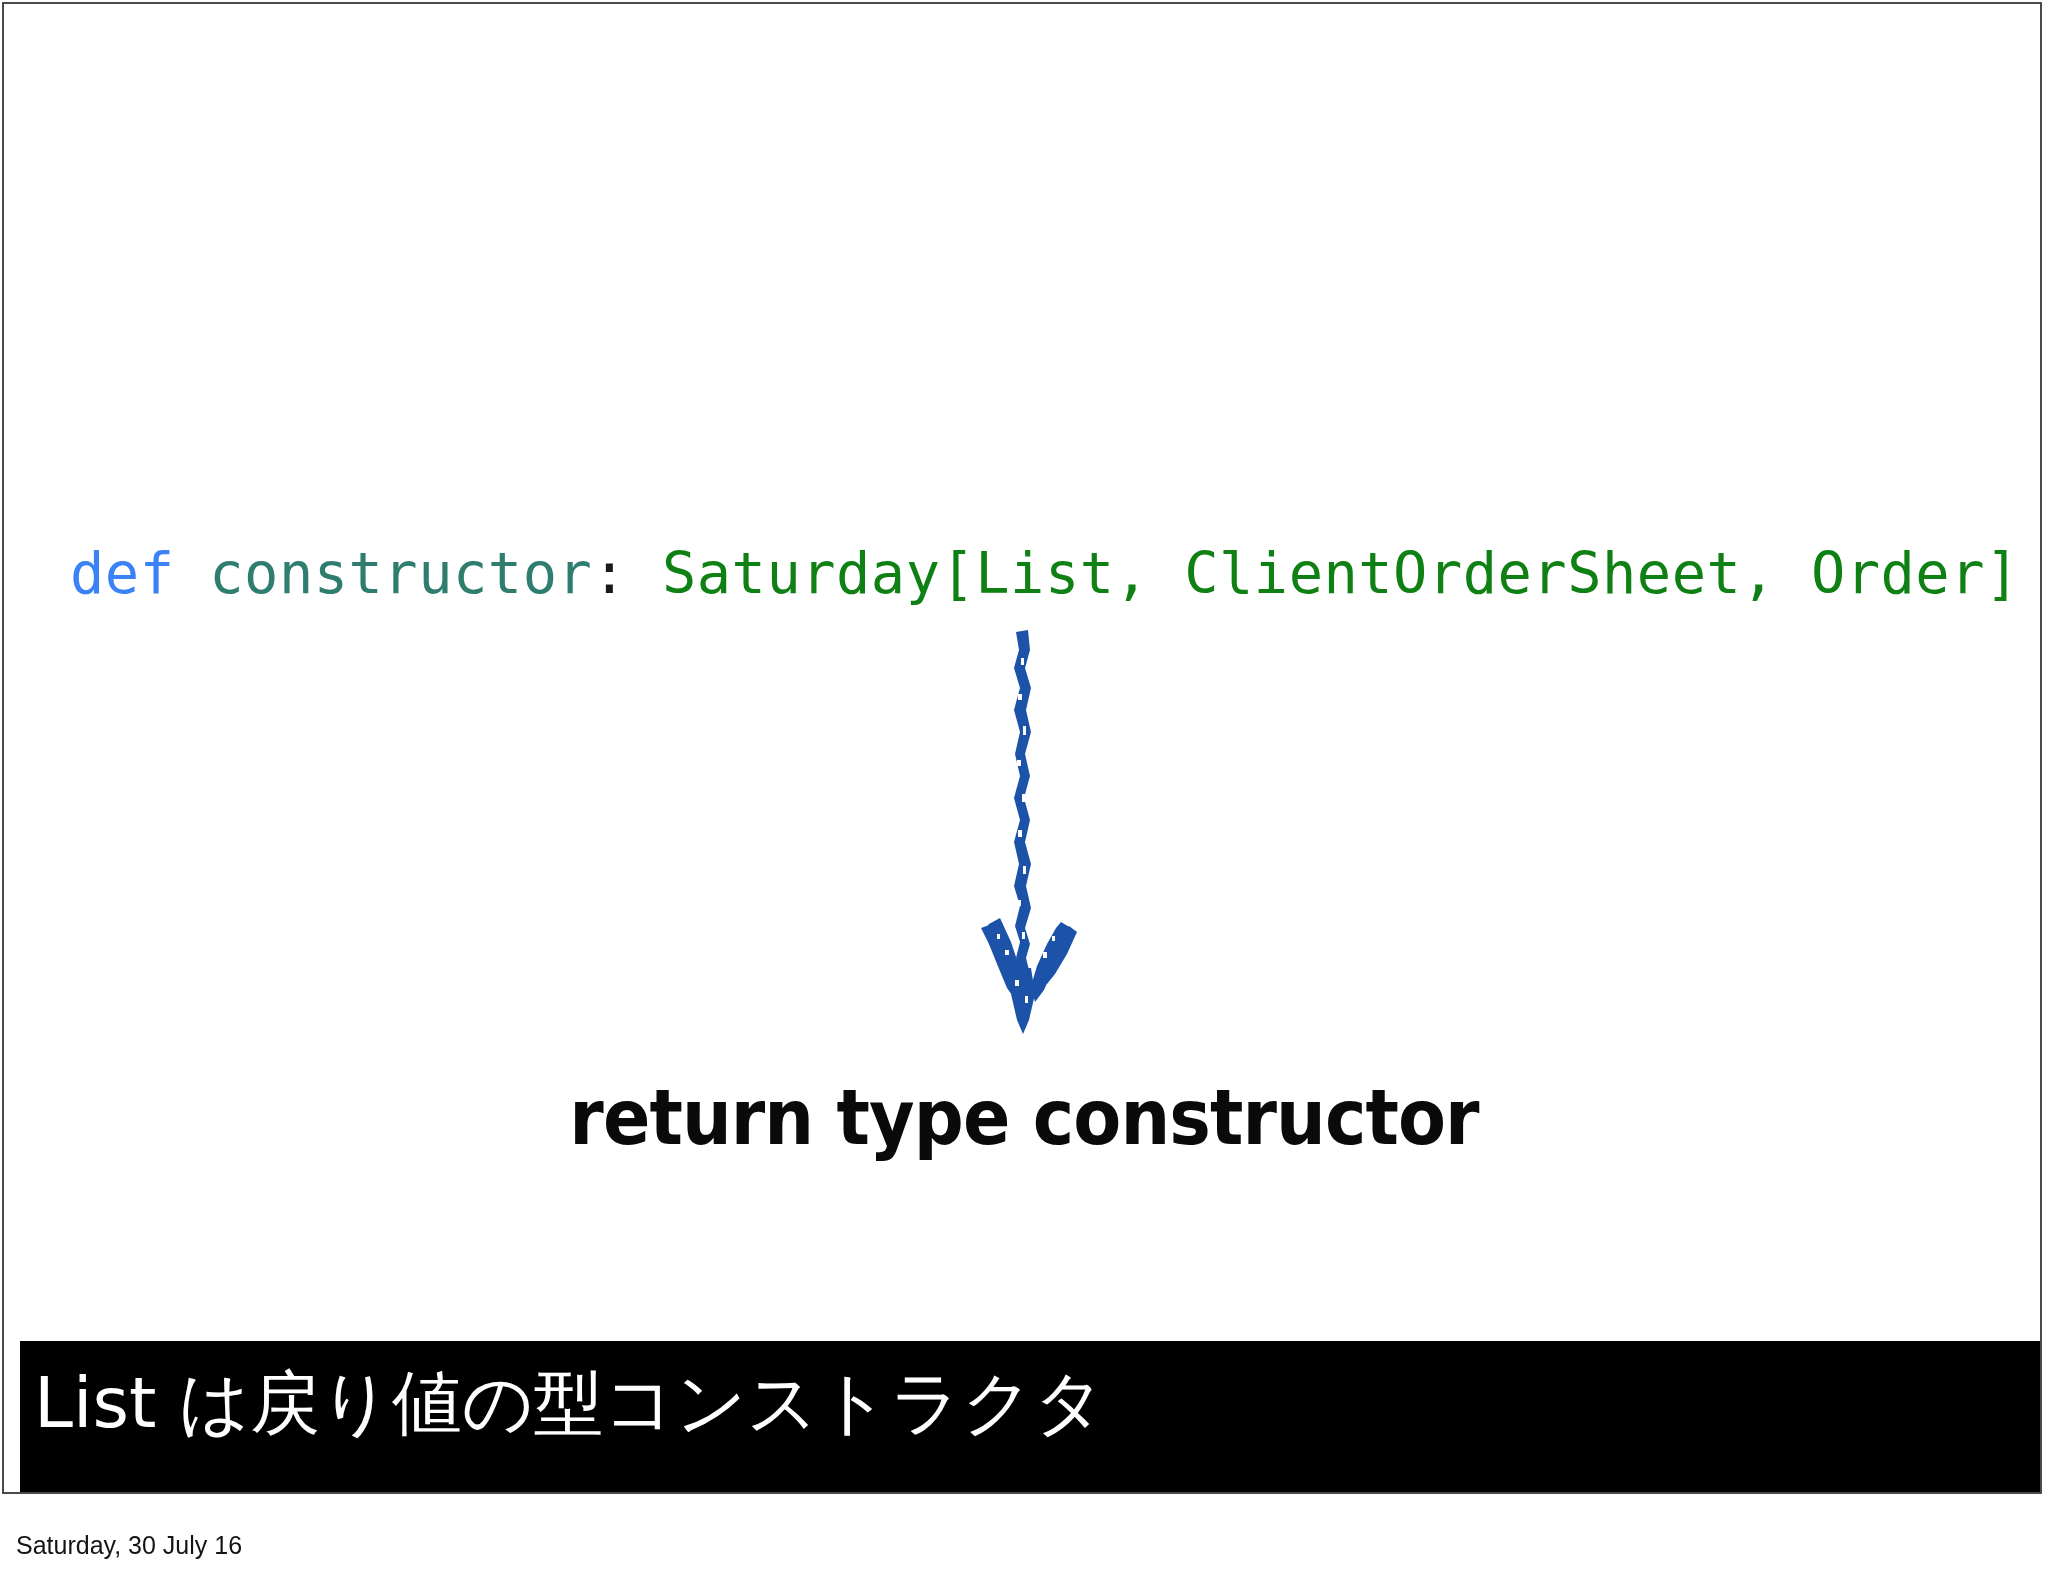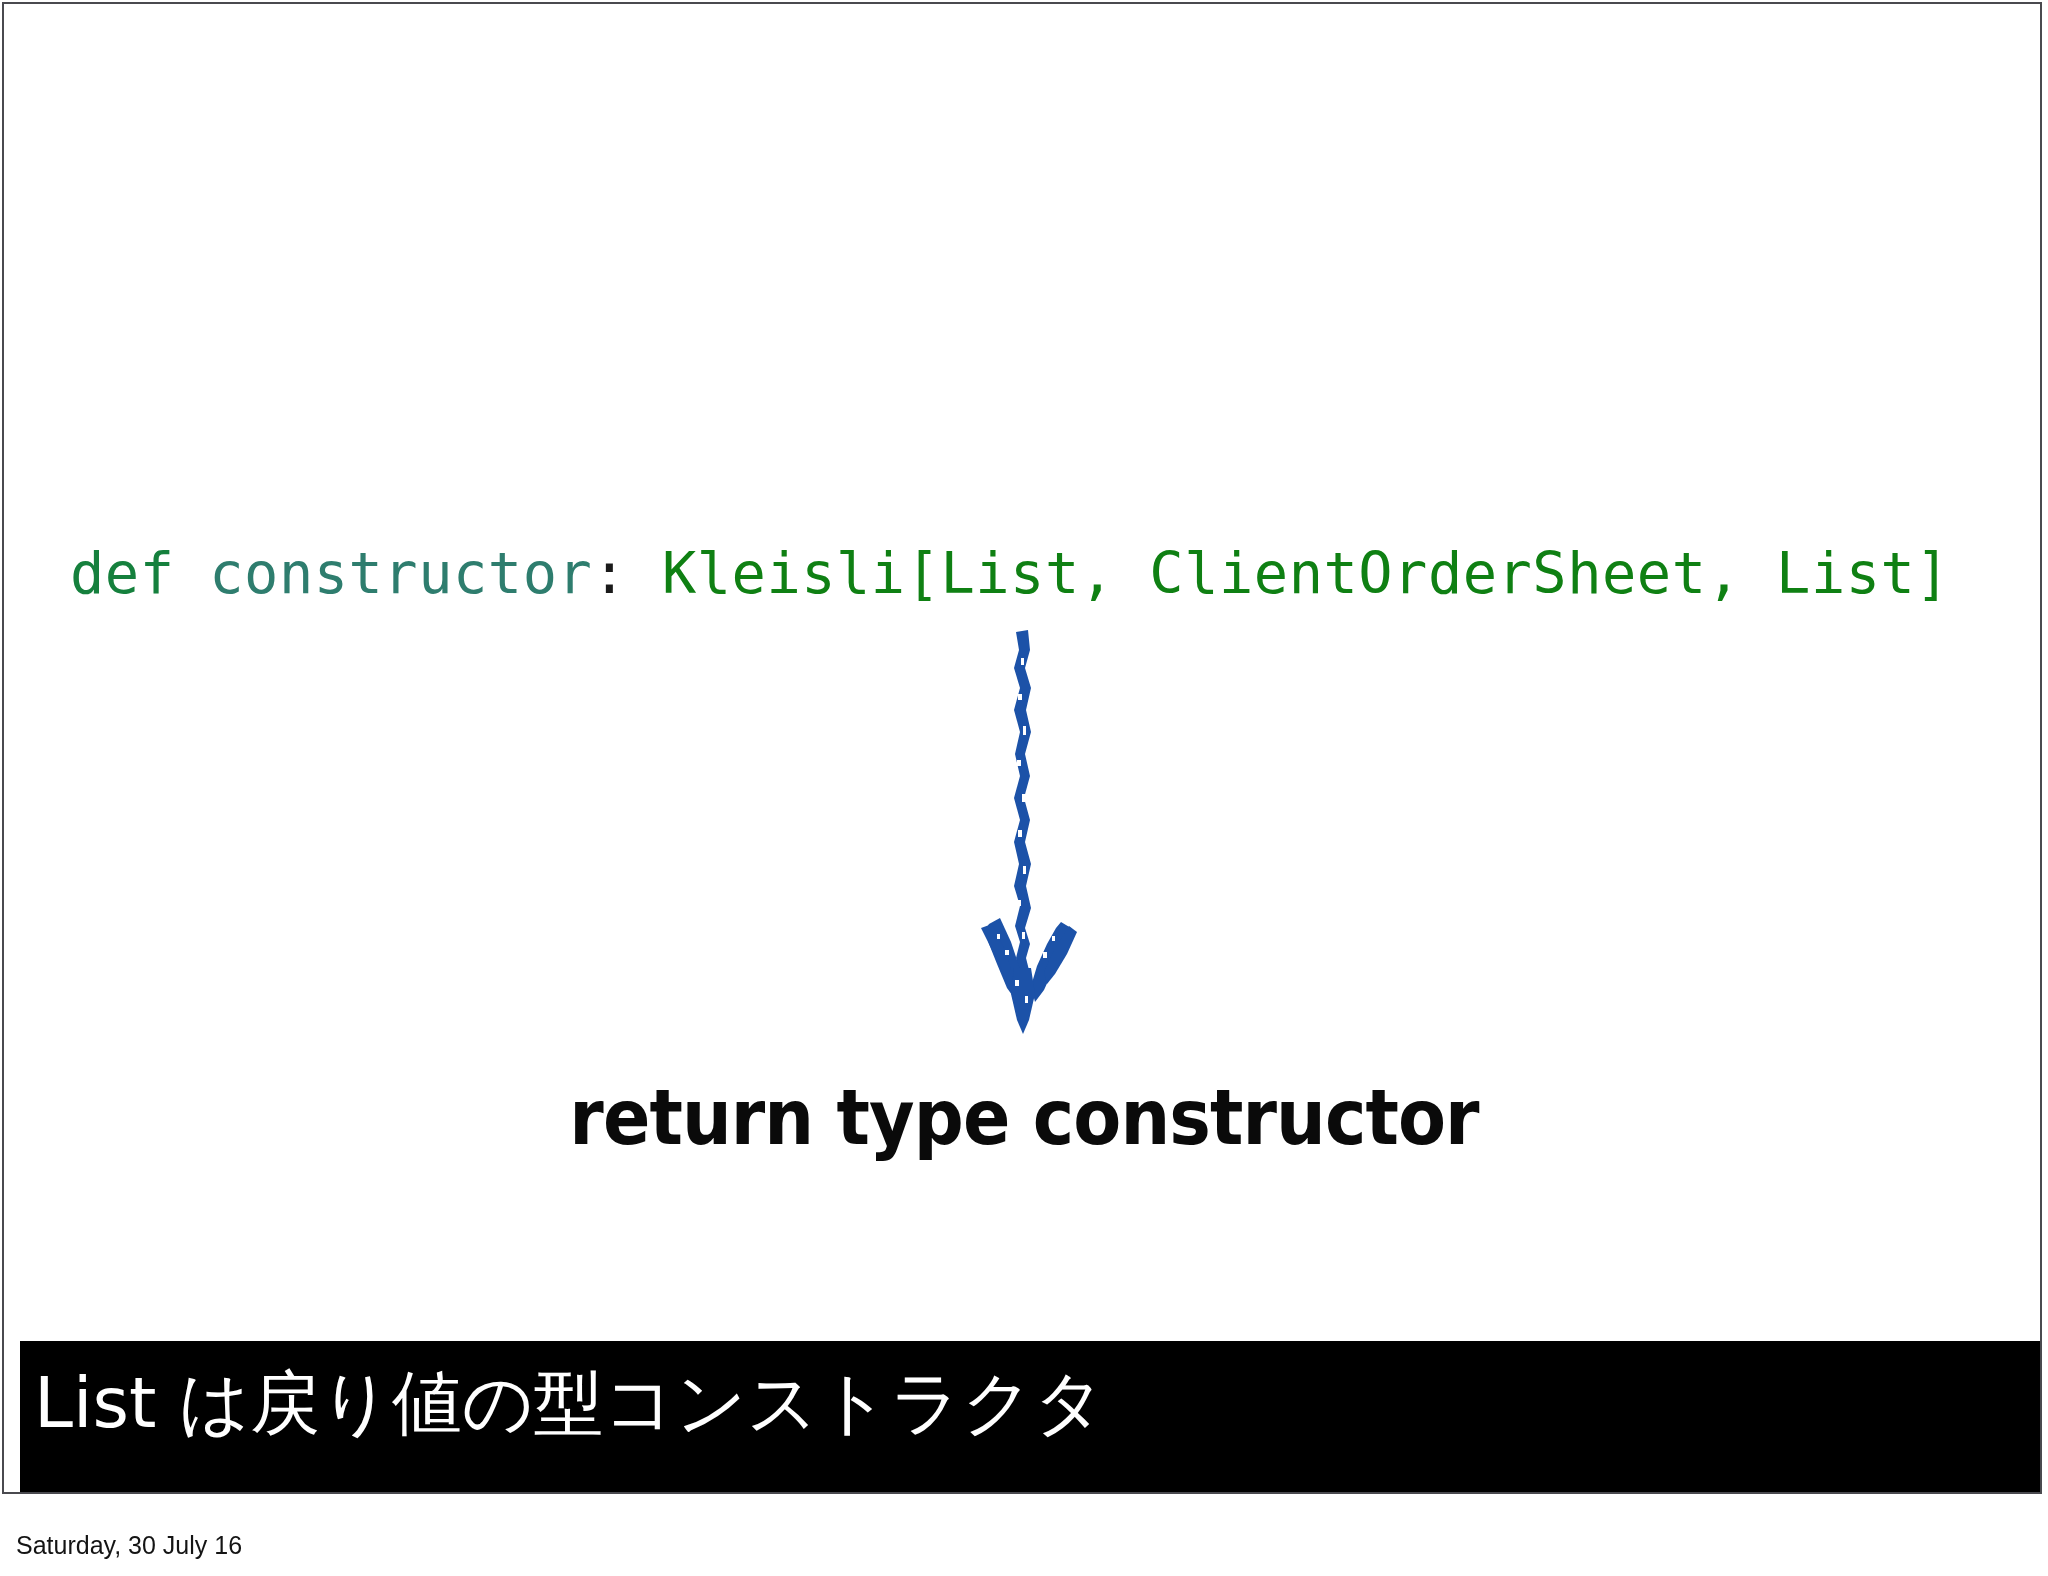--- a/index.html
+++ b/index.html
@@ -40,7 +40,7 @@
     line-height: 70px;
     letter-spacing: 0.5px;
   }
-  .tok-kw      { color: #15803d; }
+  .tok-kw      { color: #3b82f6; }
   .tok-name    { color: #2e7d6e; }
   .tok-punct   { color: #1a1a1a; }
   .tok-type    { color: #0f8013; }

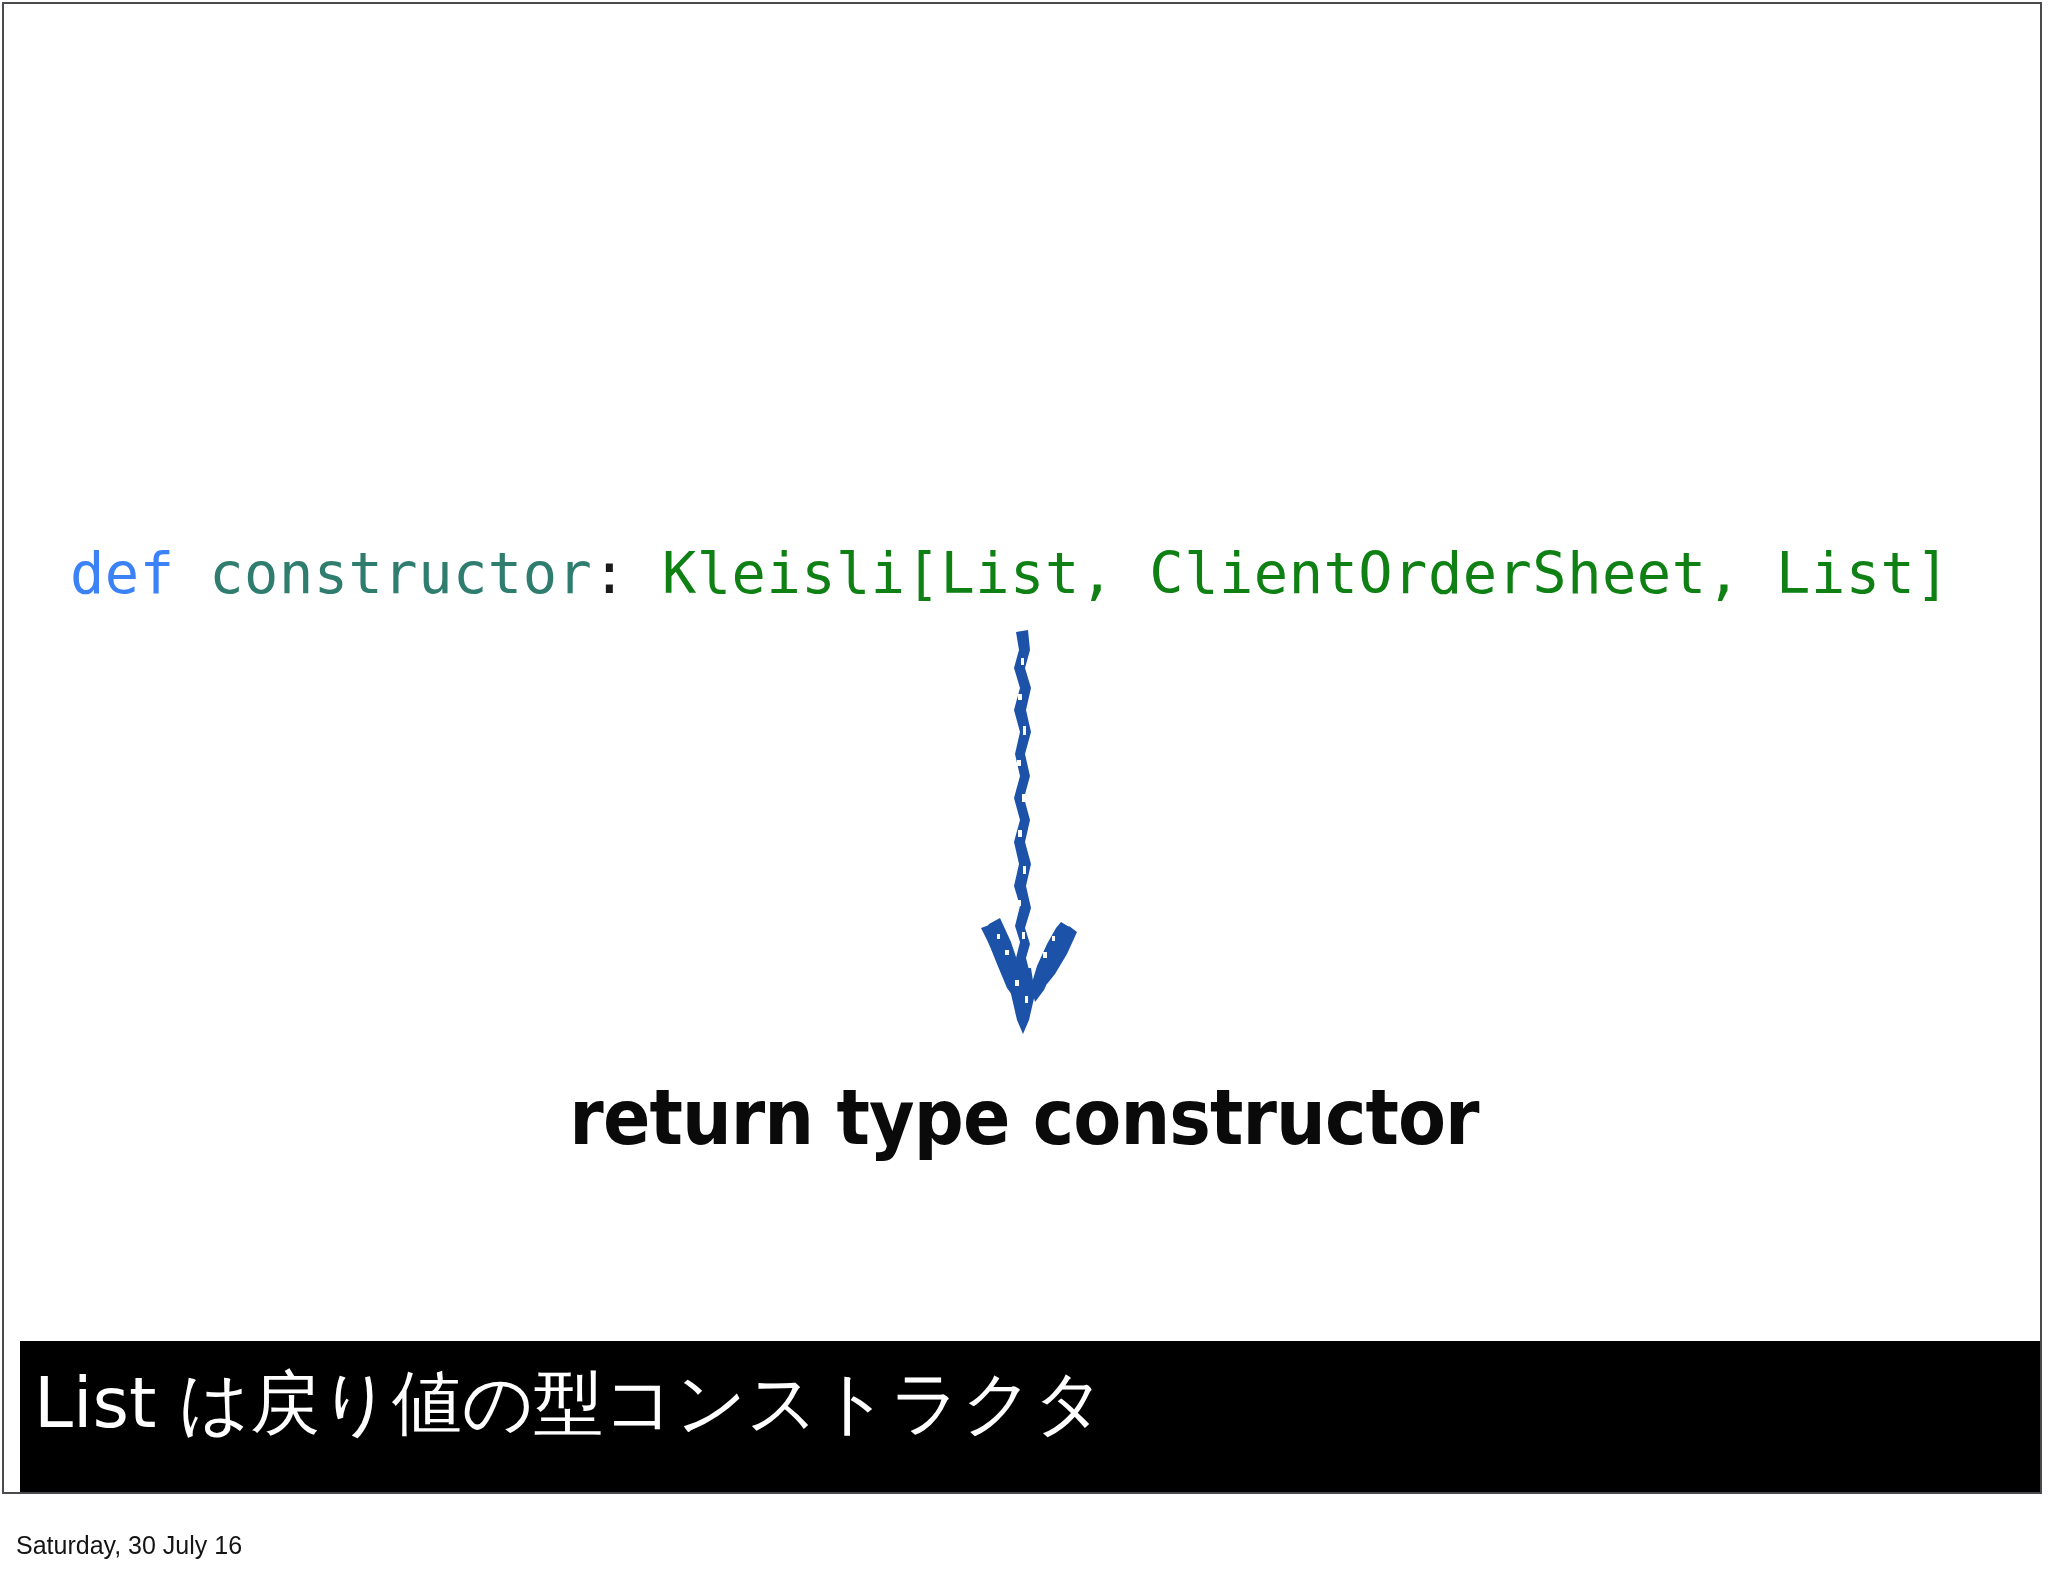--- a/index.html
+++ b/index.html
@@ -111,7 +111,7 @@
 
 <div id="slide-frame">
 
-  <div id="code-line"><span class="tok-kw">def</span><span class="tok-name"> </span><span class="tok-name">constructor</span><span class="tok-punct">:</span><span class="tok-type"> </span><span class="tok-type">Kleisli[List, ClientOrderSheet, List]</span></div>
+  <div id="code-line"><span class="tok-kw">def</span><span class="tok-name"> </span><span class="tok-name">constructor</span><span class="tok-punct">:</span><span class="tok-type"> </span><span class="tok-type">Saturday[List, ClientOrderSheet, Order]</span></div>
 
   <div id="down-arrow">
     <svg viewBox="0 0 130 420" xmlns="http://www.w3.org/2000/svg" aria-hidden="true">

